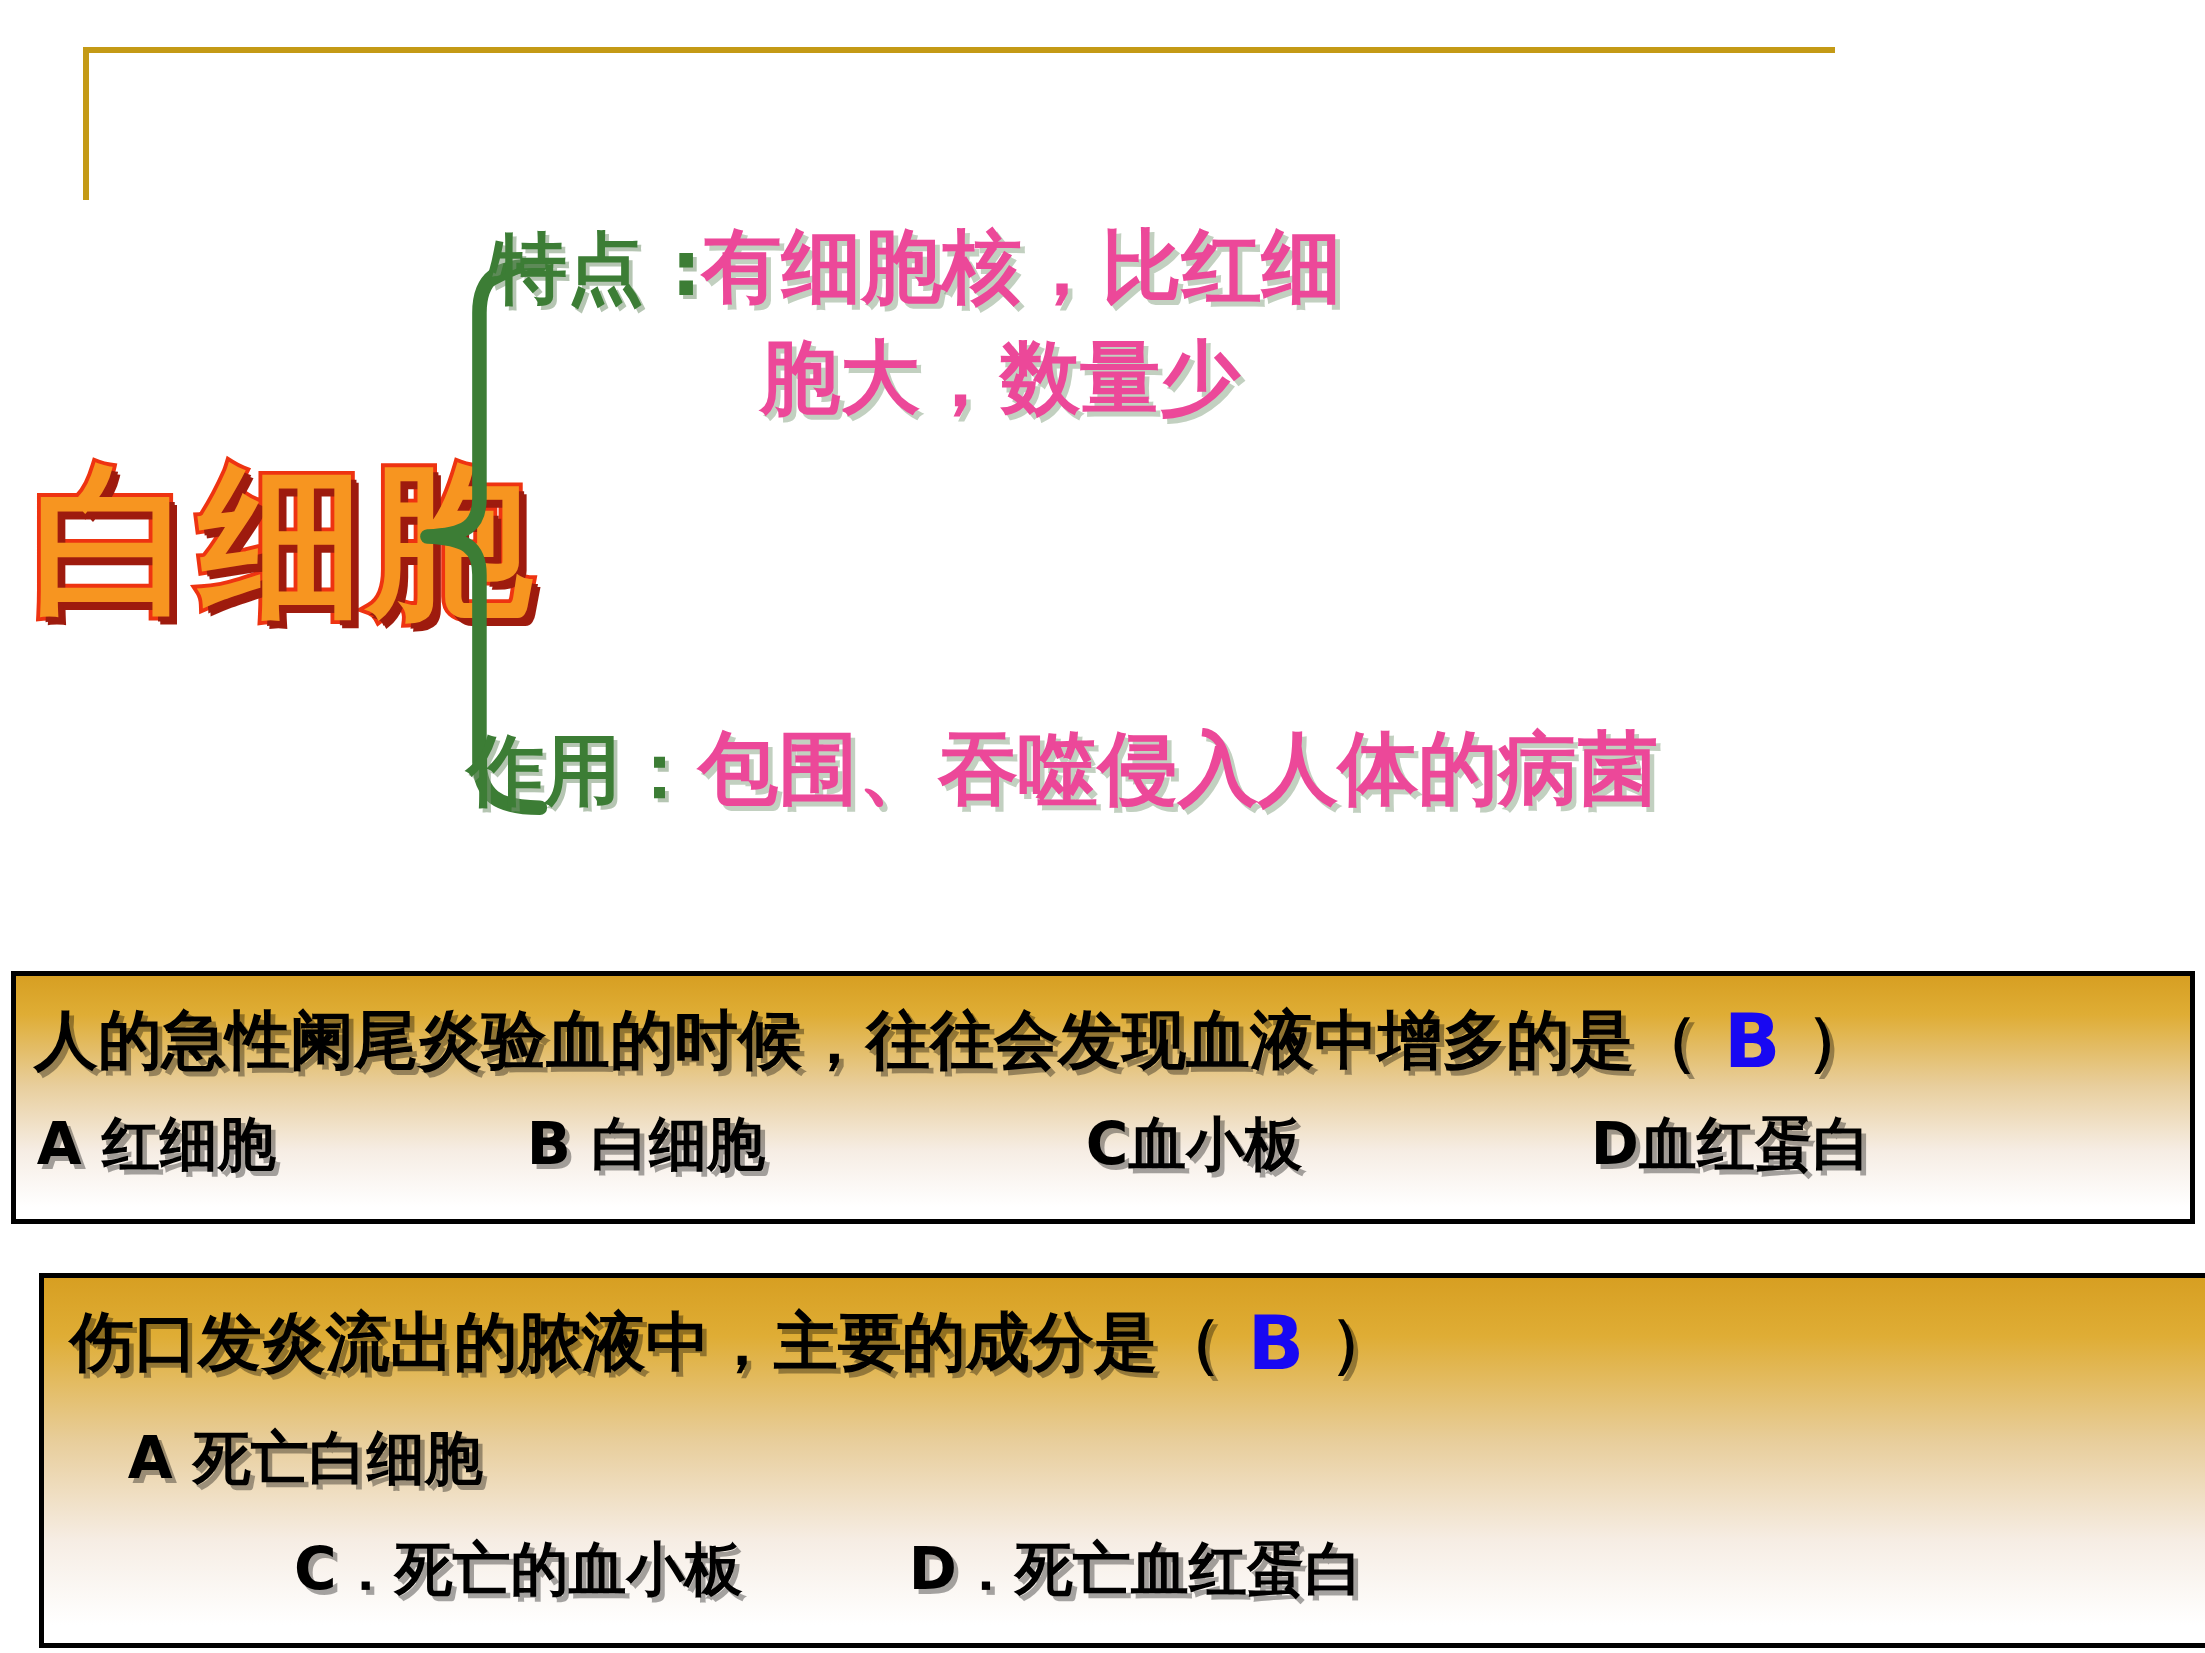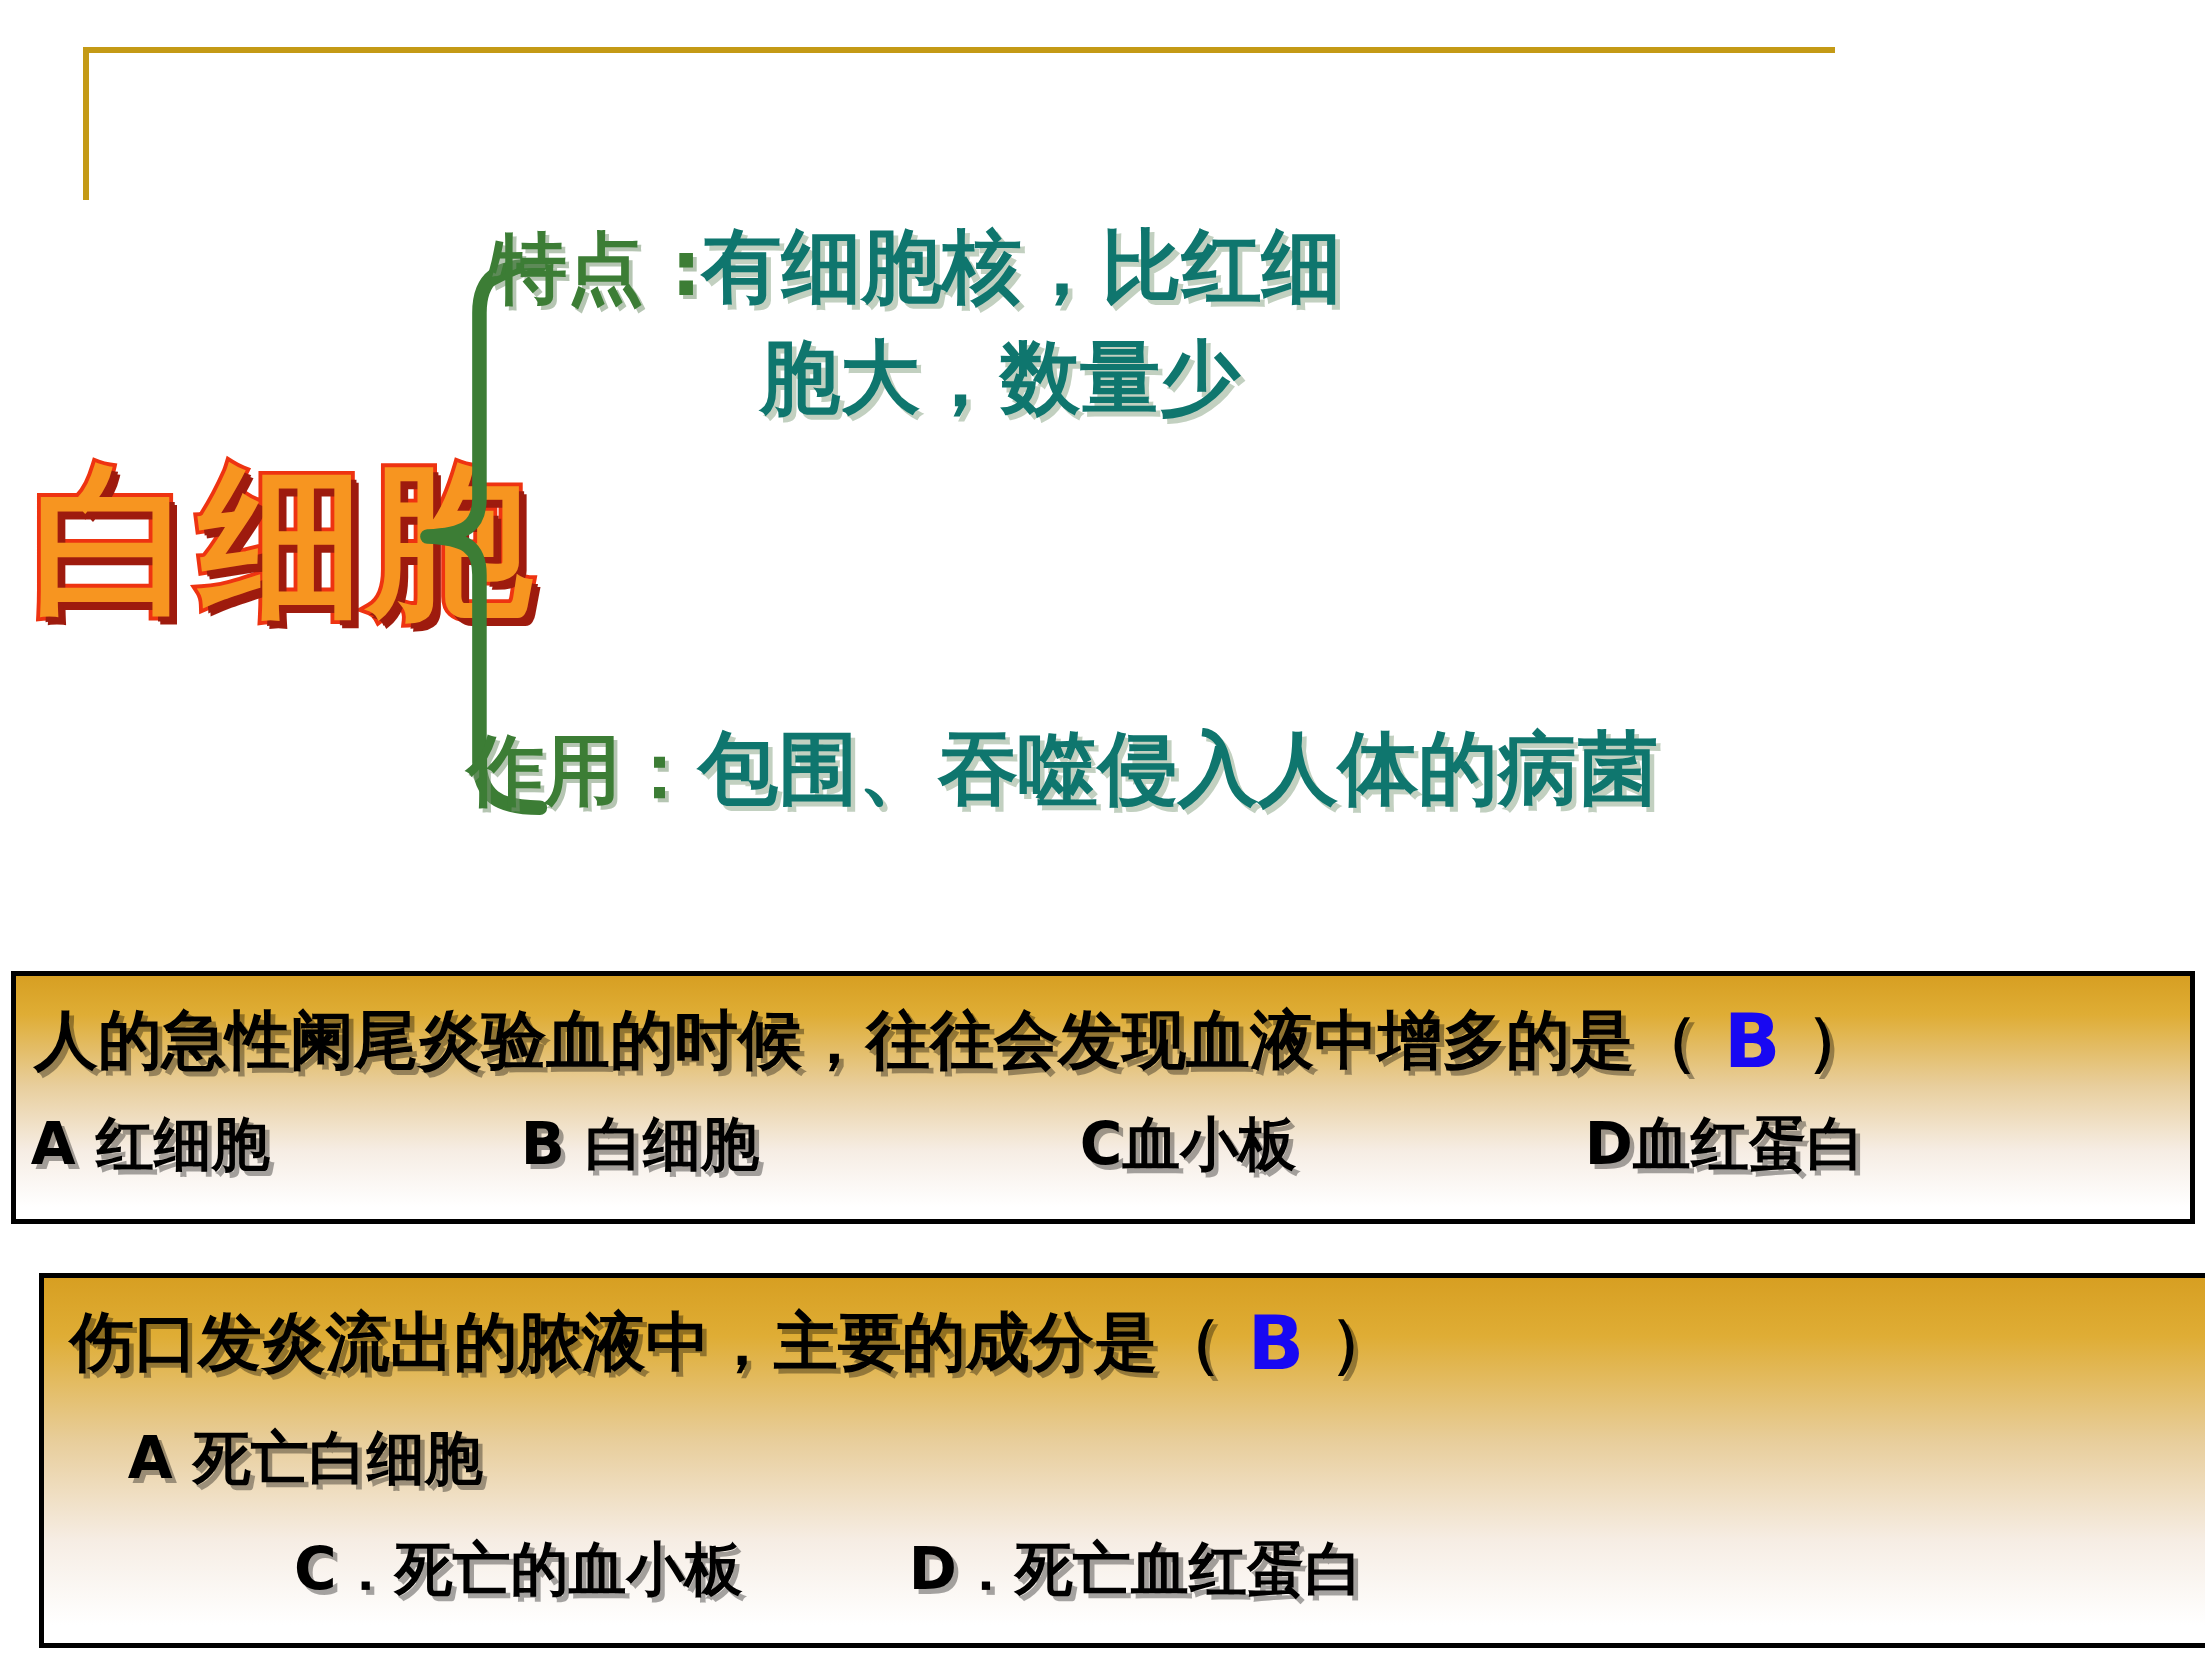--- a/index.html
+++ b/index.html
@@ -61,7 +61,7 @@
     text-shadow:3.8px 3.8px 0 rgba(120,150,115,.55);
   }
   .mm-body{
-    color:#0f766e;
+    color:#ec4899;
     font-size:80px;
     text-shadow:4.6px 4.6px 0 rgba(120,150,115,.45);
     text-align:center;

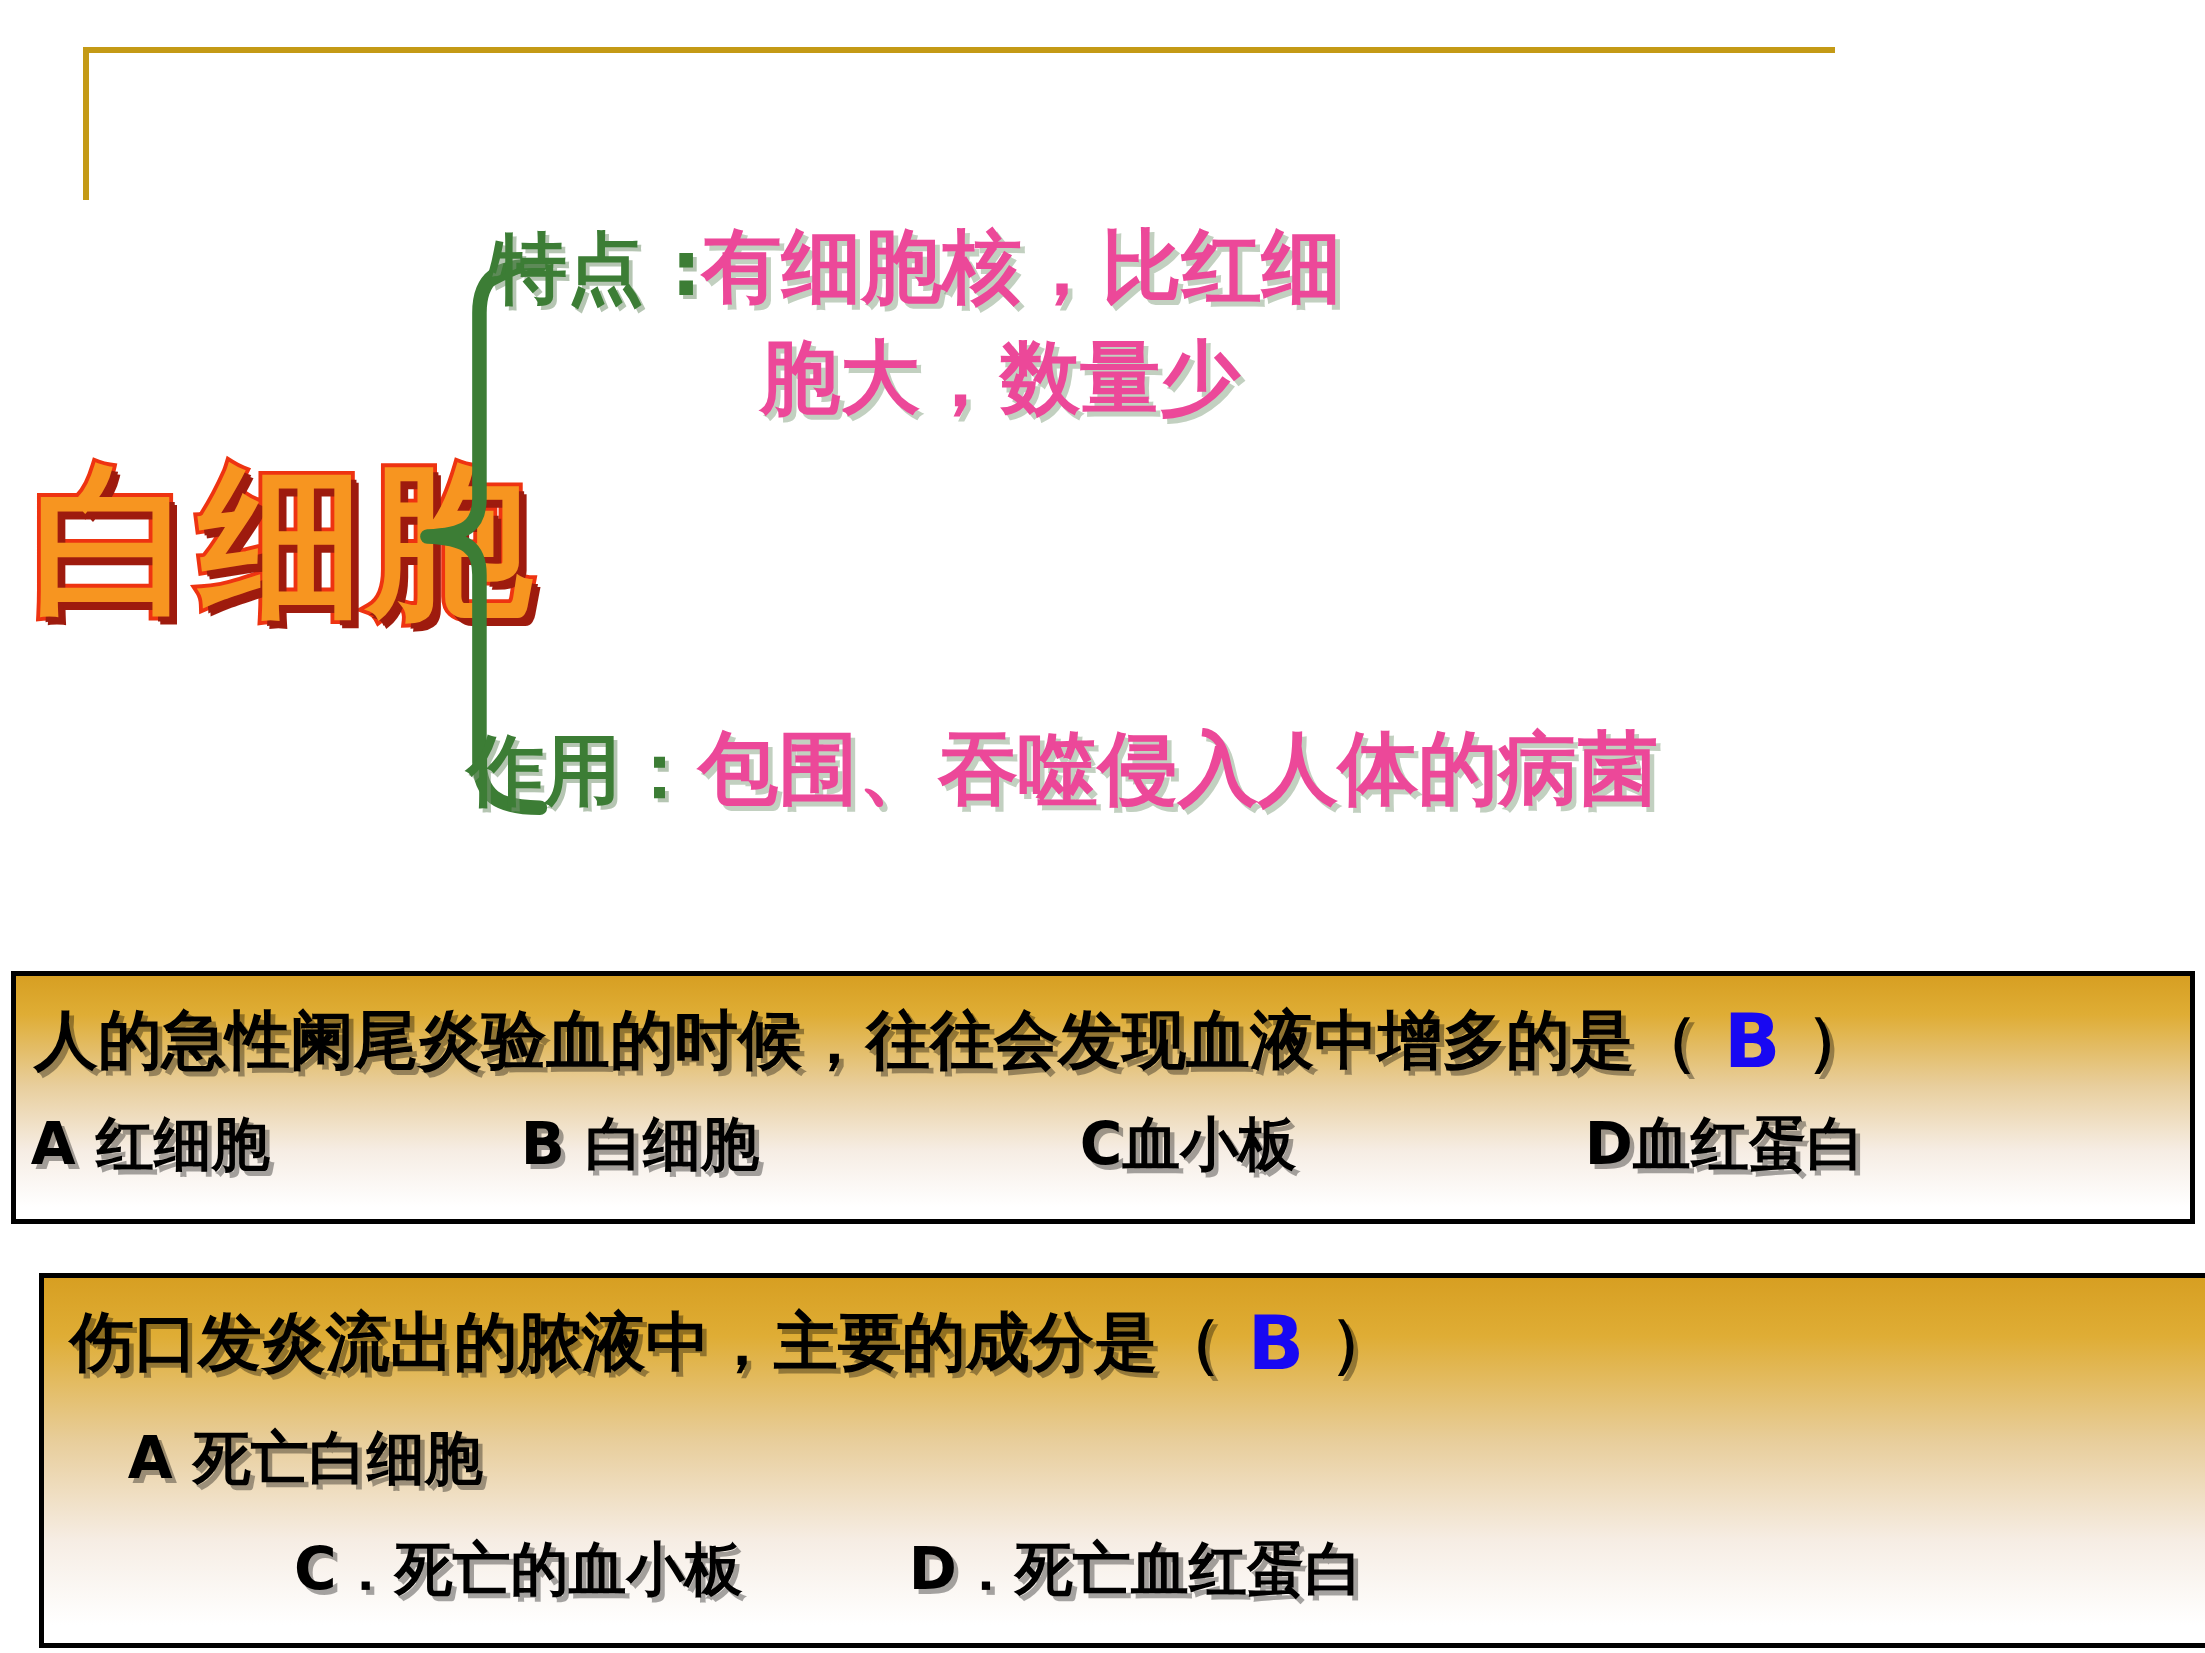--- a/index.html
+++ b/index.html
@@ -95,7 +95,7 @@
   .qopts{ font-size:58px; }
 
   #q1-stem{ left:18.4px; top:21.4px; }
-  #q1-options{ left:15px; top:130px; display:flex; }
+  #q1-options{ left:21px; top:130px; display:flex; }
   #q1-options .opt{ display:inline-block; }
   .o1-a{ width:490px; }
   .o1-b{ width:559px; }

